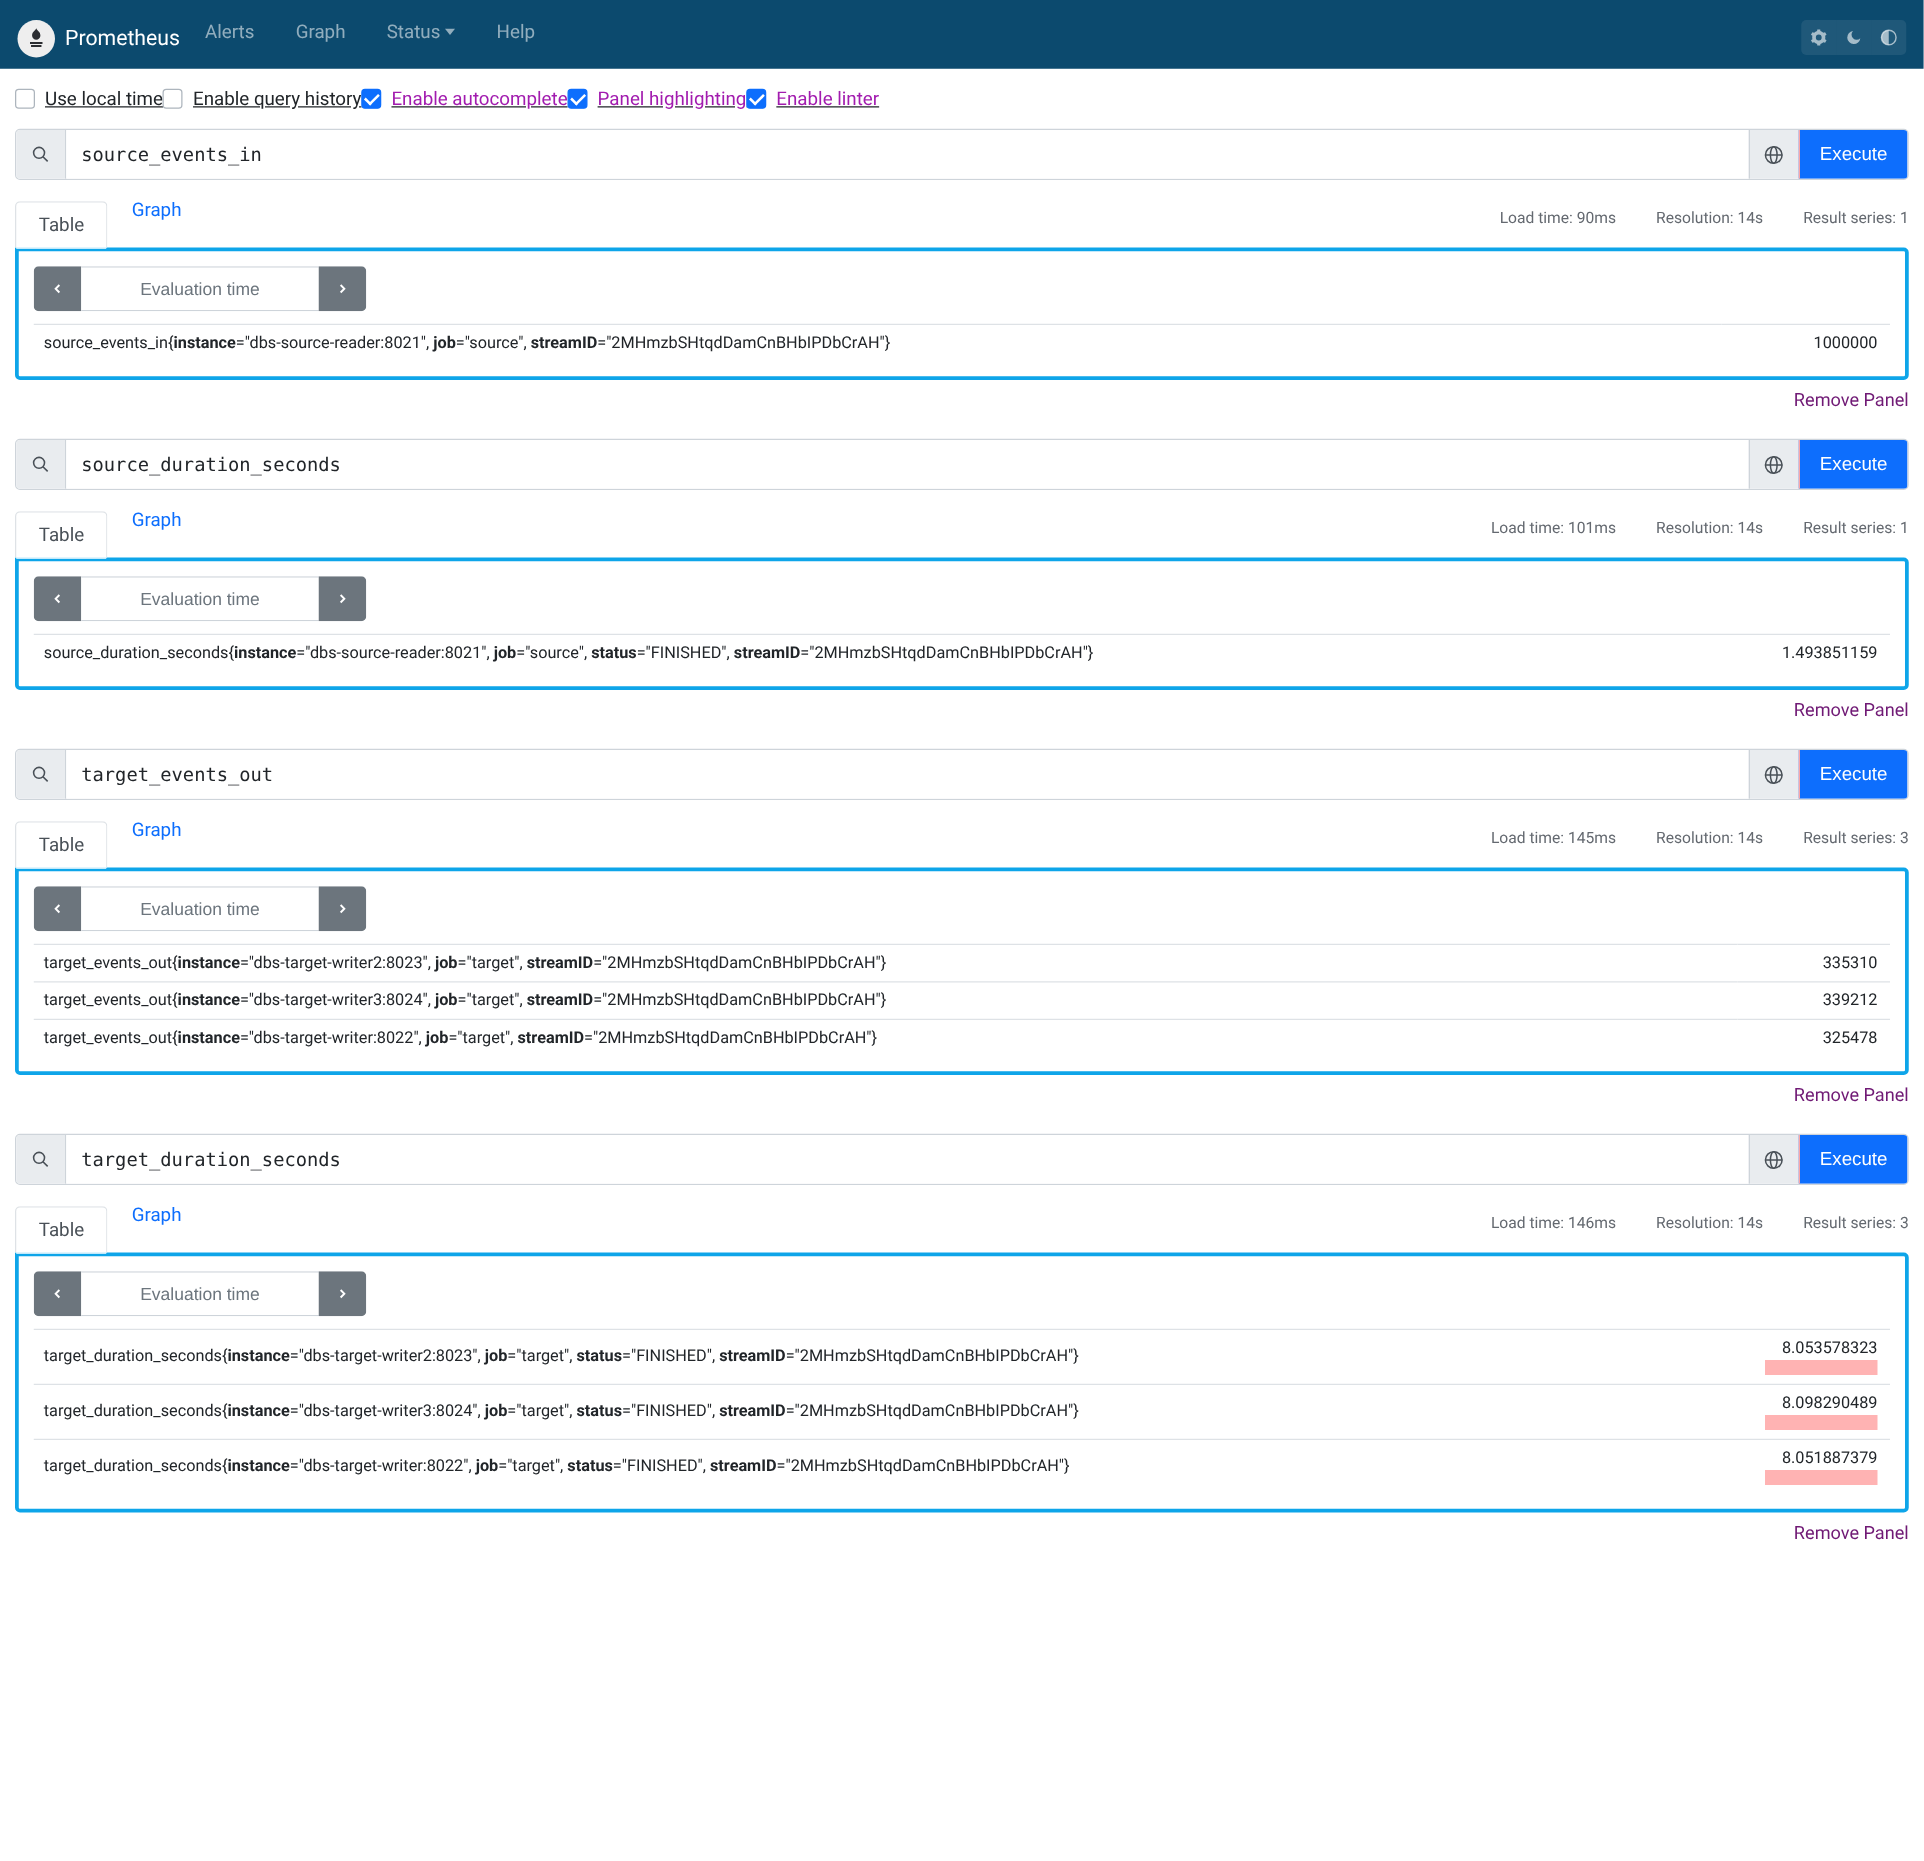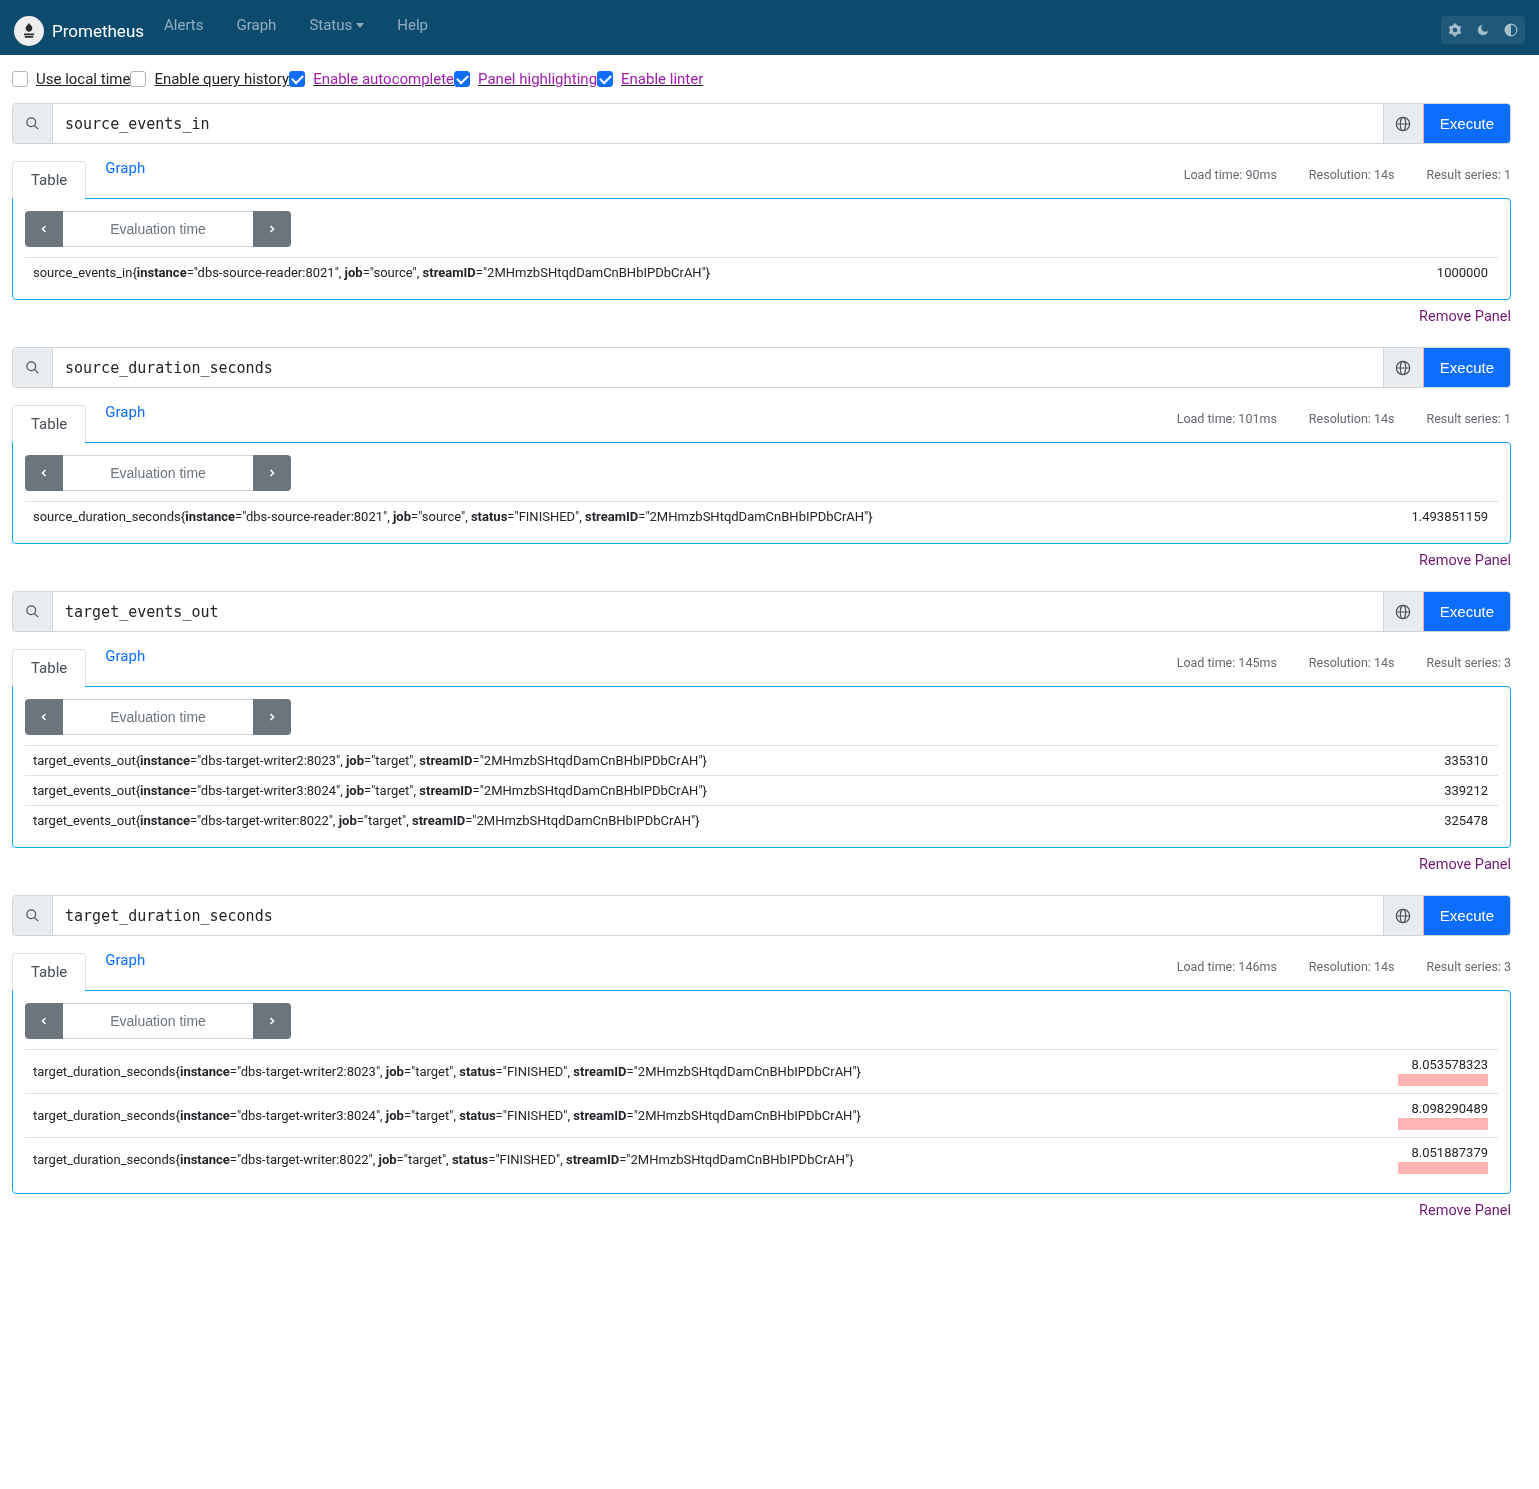--- a/index.html
+++ b/index.html
@@ -88,7 +88,7 @@
   }
   
   .panel {
-    padding: 0 28px 8px 12px;
+    padding: 0 12px 8px 12px;
   }
   .query-row {
     display: flex;

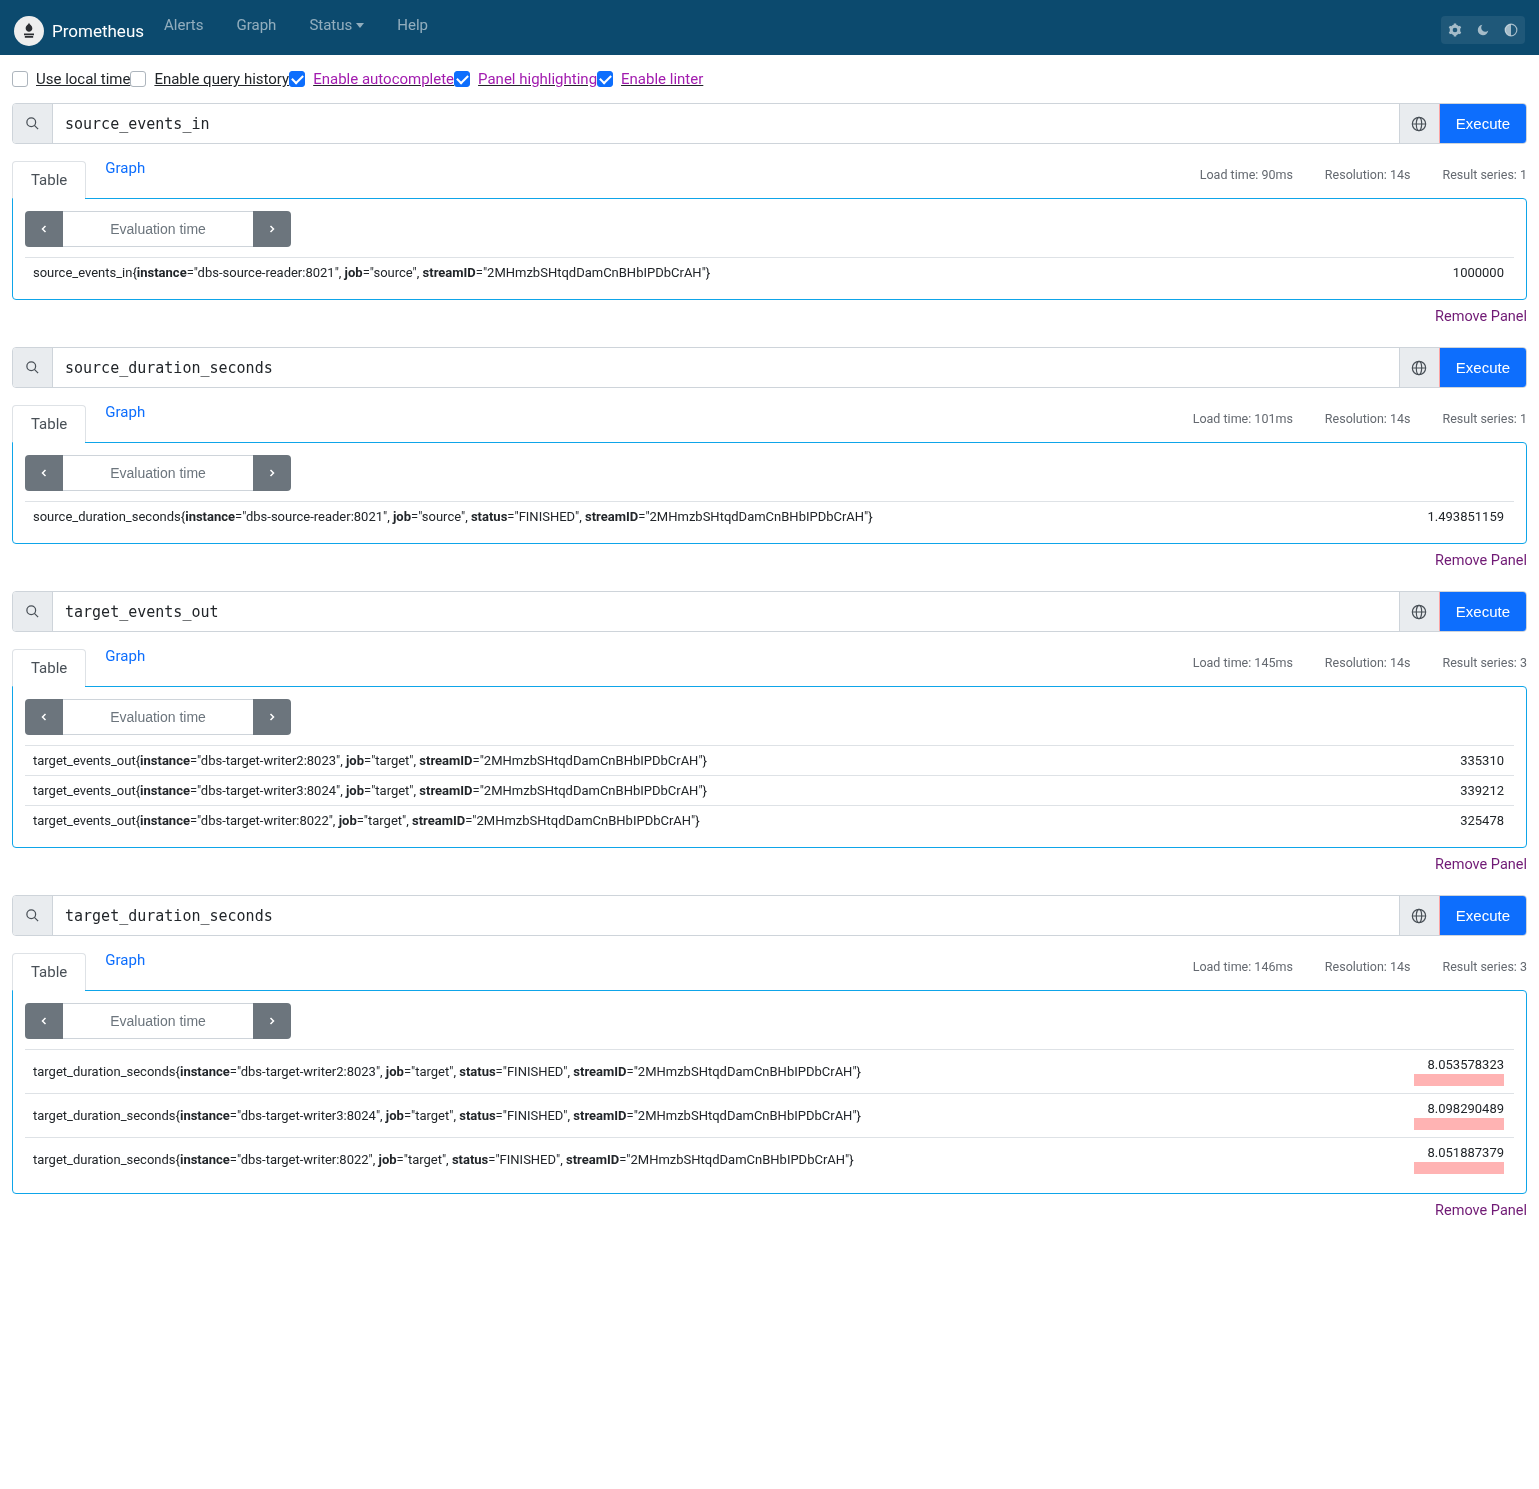--- a/index.html
+++ b/index.html
@@ -172,7 +172,7 @@
     left:0; right:0; bottom:-1px; height:1px; background:#fff;
   }
   .tab-content {
-    border: 1px solid #0ea5e9;
+    border: 3px solid #0ea5e9;
     border-radius: 0 4px 4px 4px;
     padding: 12px;
   }

